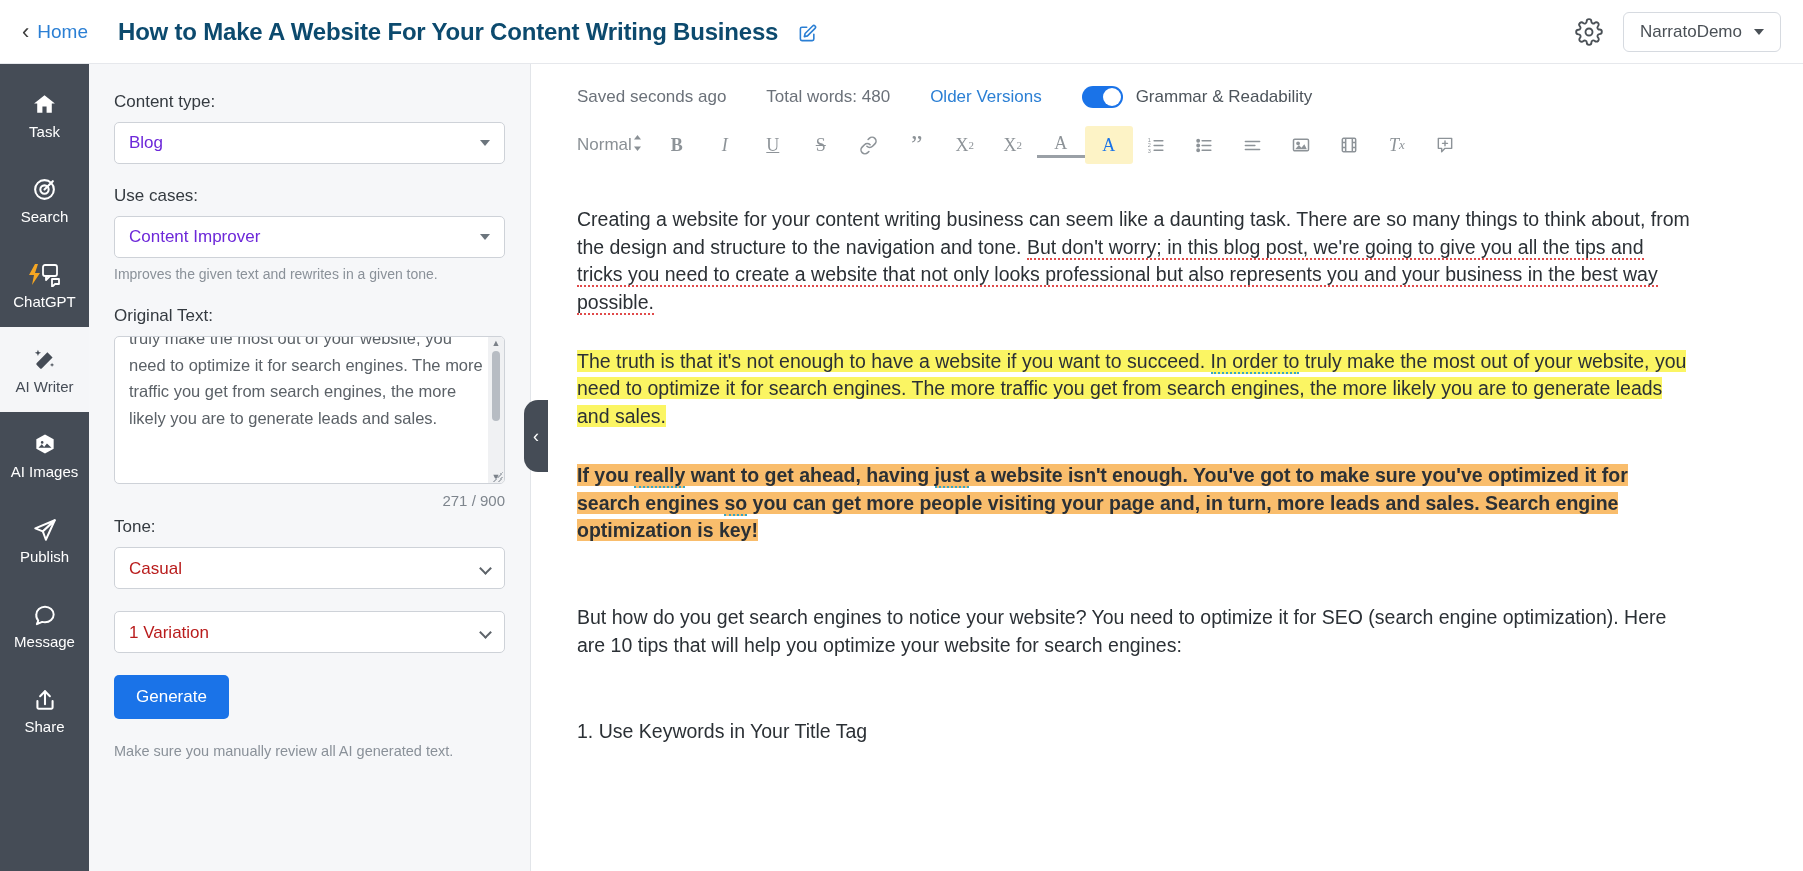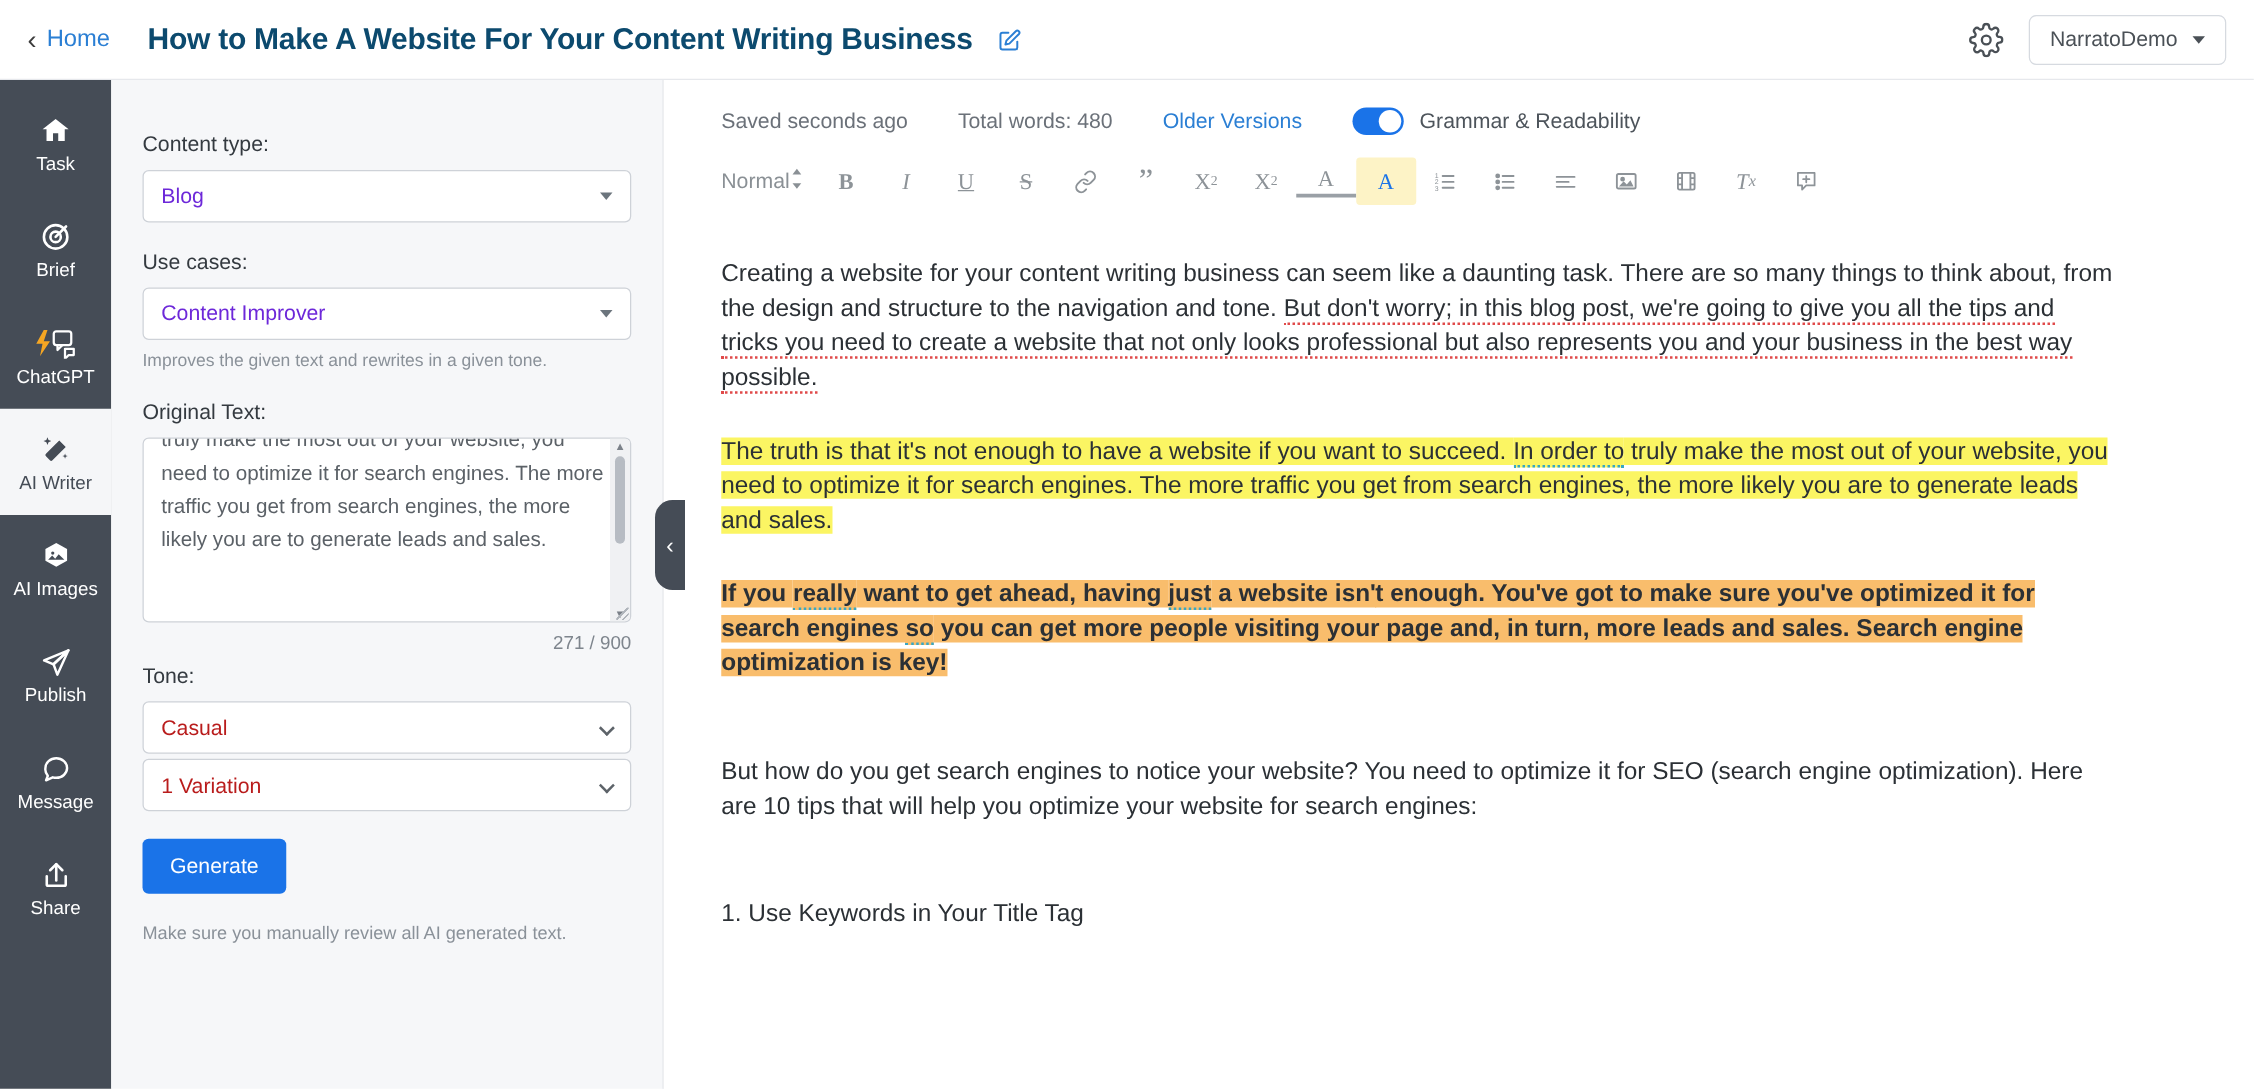--- a/index.html
+++ b/index.html
@@ -76,7 +76,7 @@
     overflow: hidden;
   }
   .field-label {
-    font-size: 17px; color: #343a40; margin-bottom: 10px; margin-top: 18px;
+    font-size: 17px; color: #343a40; margin-bottom: 10px; margin-top: 4px;
   }
   .select-box {
     width: 100%; height: 42px; background: #ffffff;

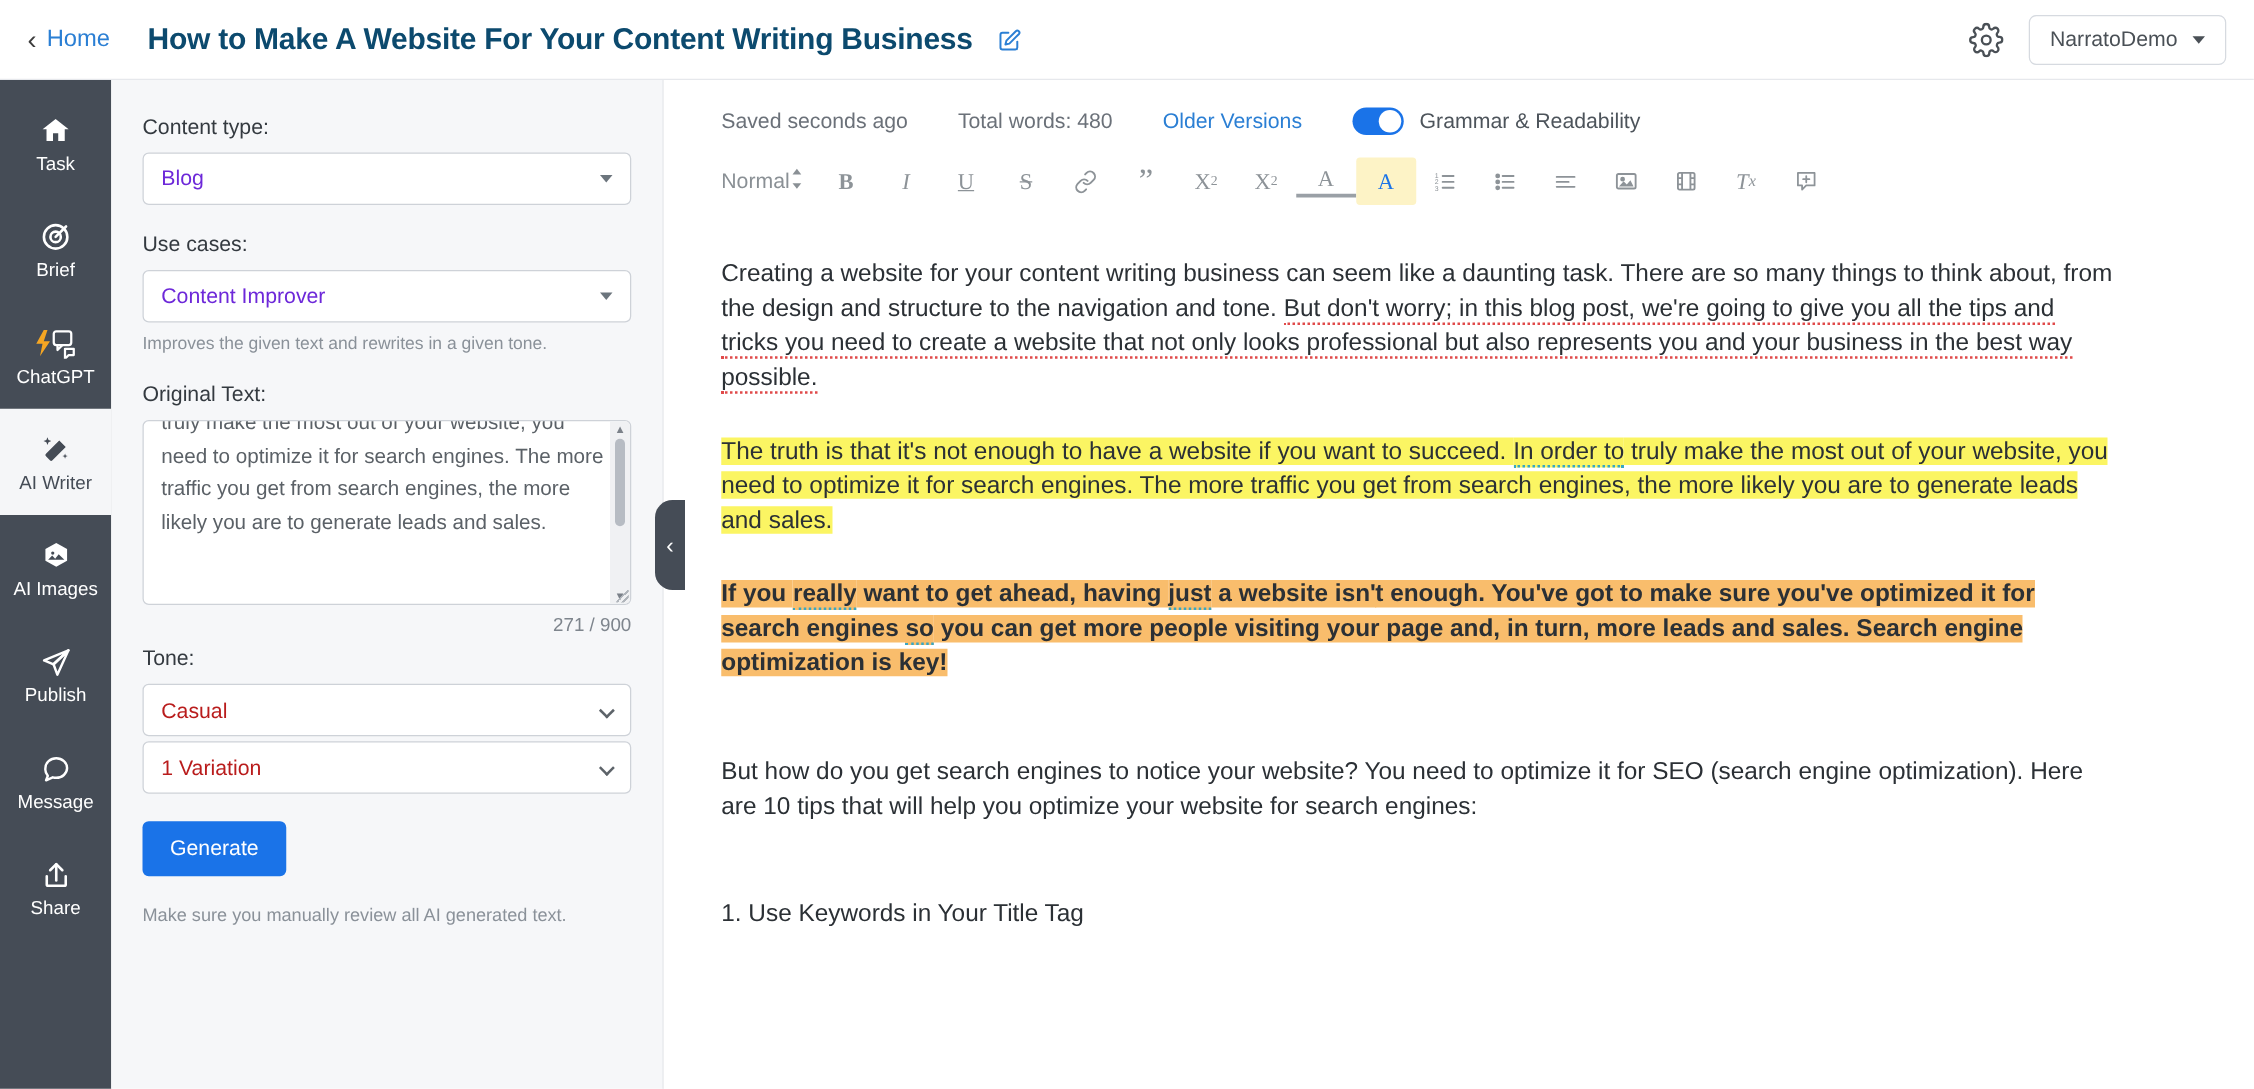--- a/index.html
+++ b/index.html
@@ -253,7 +253,7 @@
           <path d="M12 12 20 4" stroke-linecap="round"></path>
       </svg>
     </span>
-    <span class="rail-label">Brief</span>
+    <span class="rail-label">Search</span>
   </div>
 
   <div class="rail-item">

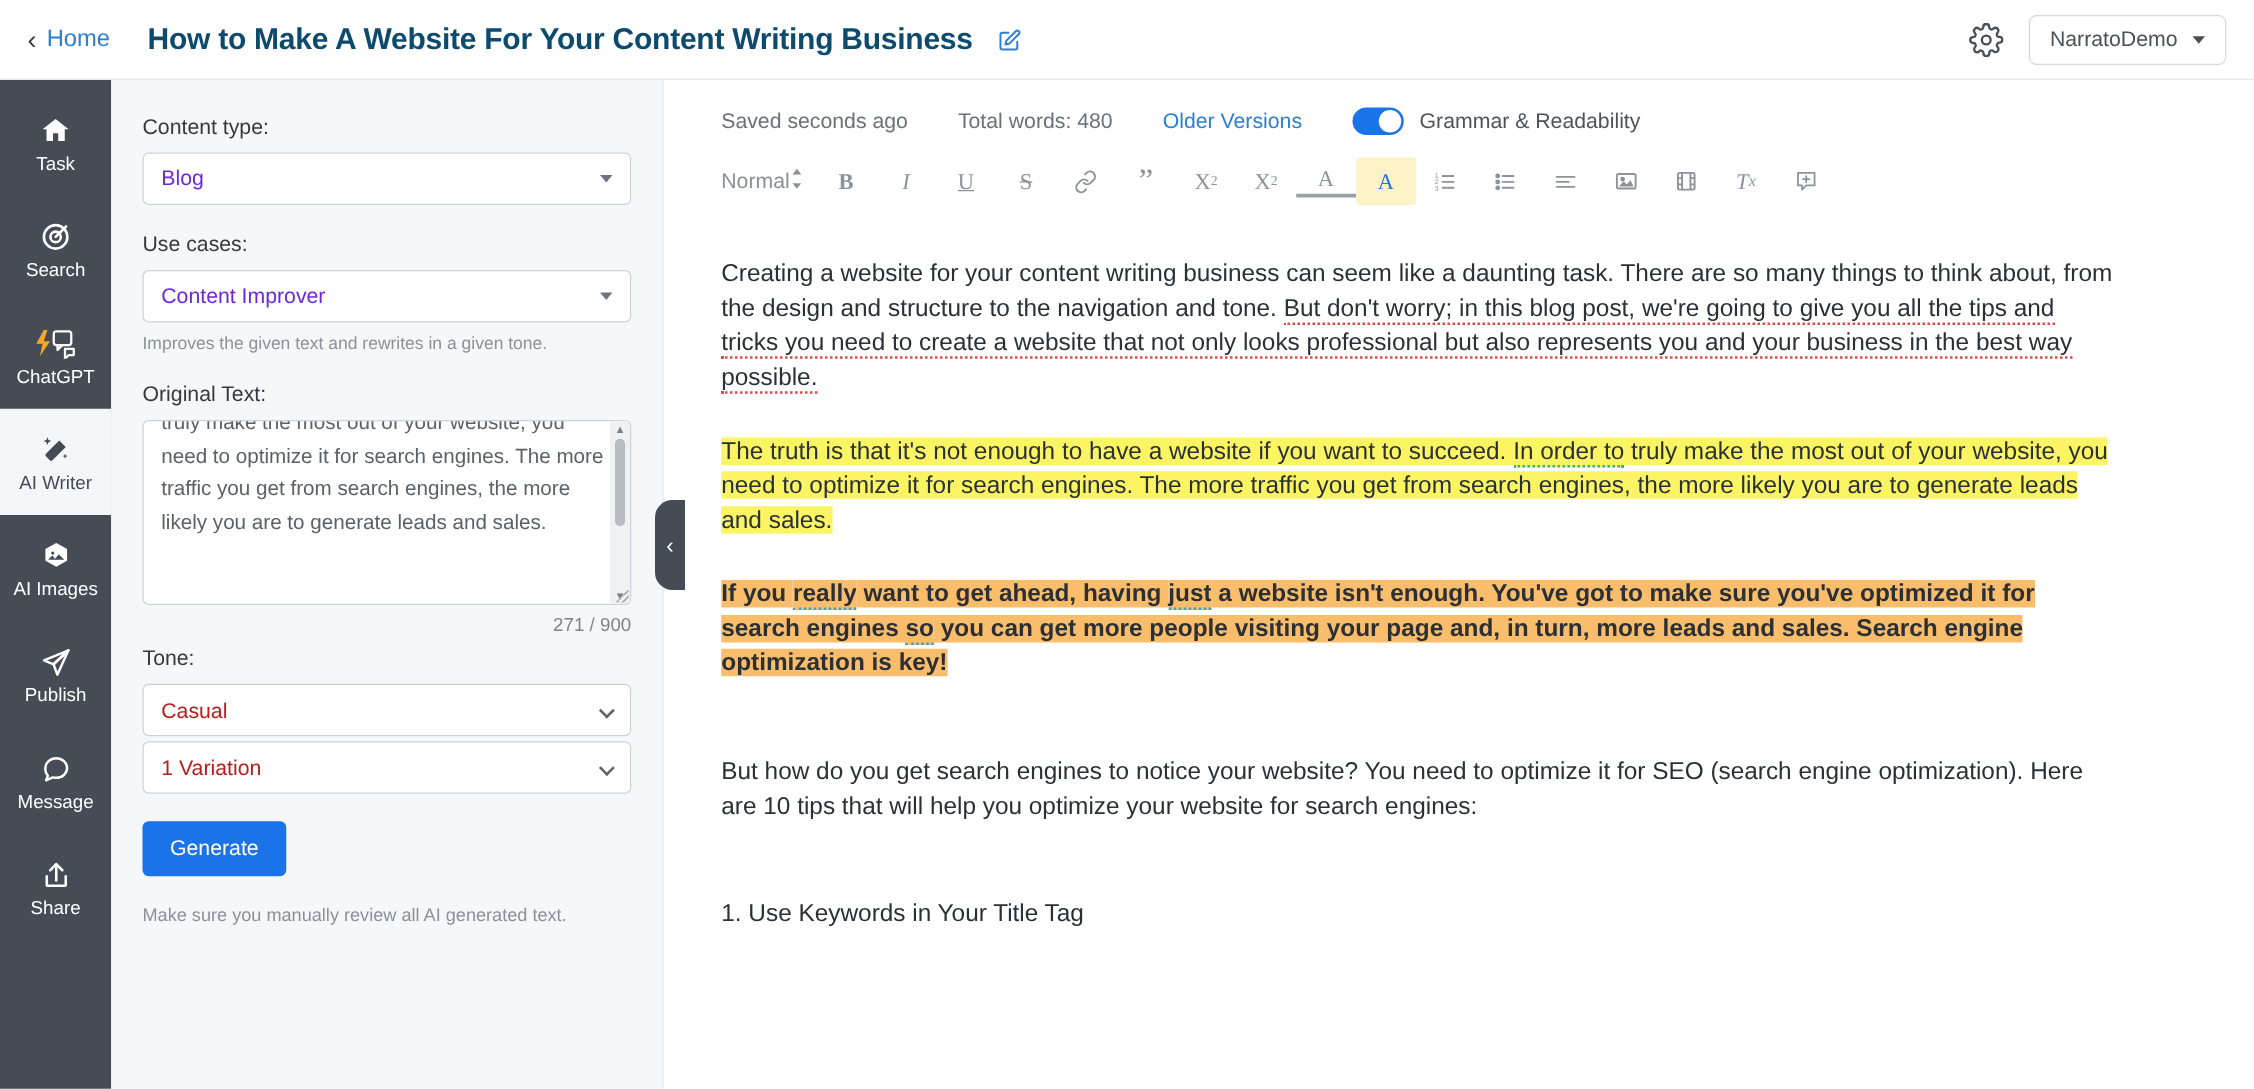--- a/index.html
+++ b/index.html
@@ -358,7 +358,7 @@
     <span class="nsel-caret"></span>
   </div>
 
-  <div class="nsel-wrap" style="margin-top:4px;">
+  <div class="nsel-wrap" style="margin-top:22px;">
     <select class="native-select">
       <option>1 Variation</option>
     </select>

